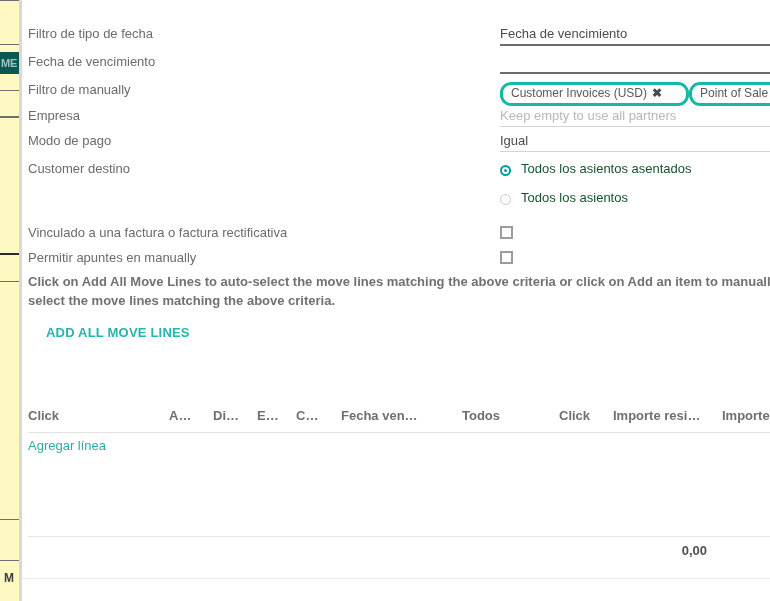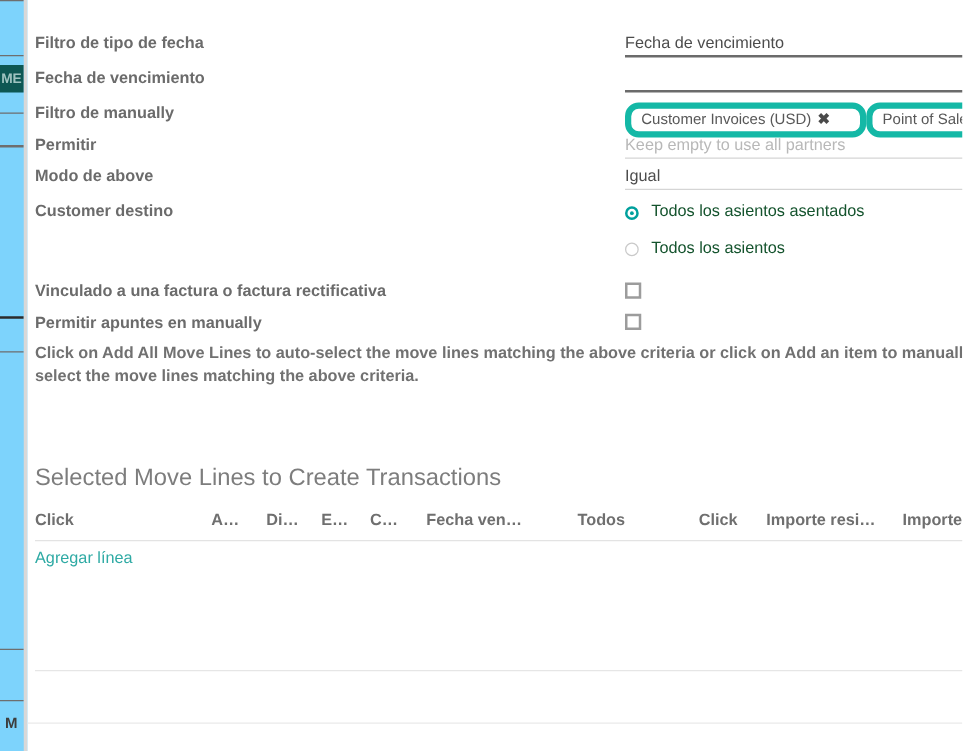--- a/index.html
+++ b/index.html
@@ -79,7 +79,7 @@
   .flabel {
     position: absolute;
     left: 6px;
-    font-weight: bold;
+    font-weight: normal;
     font-size: 13px;
     color: #6b6b6b;
     white-space: nowrap;

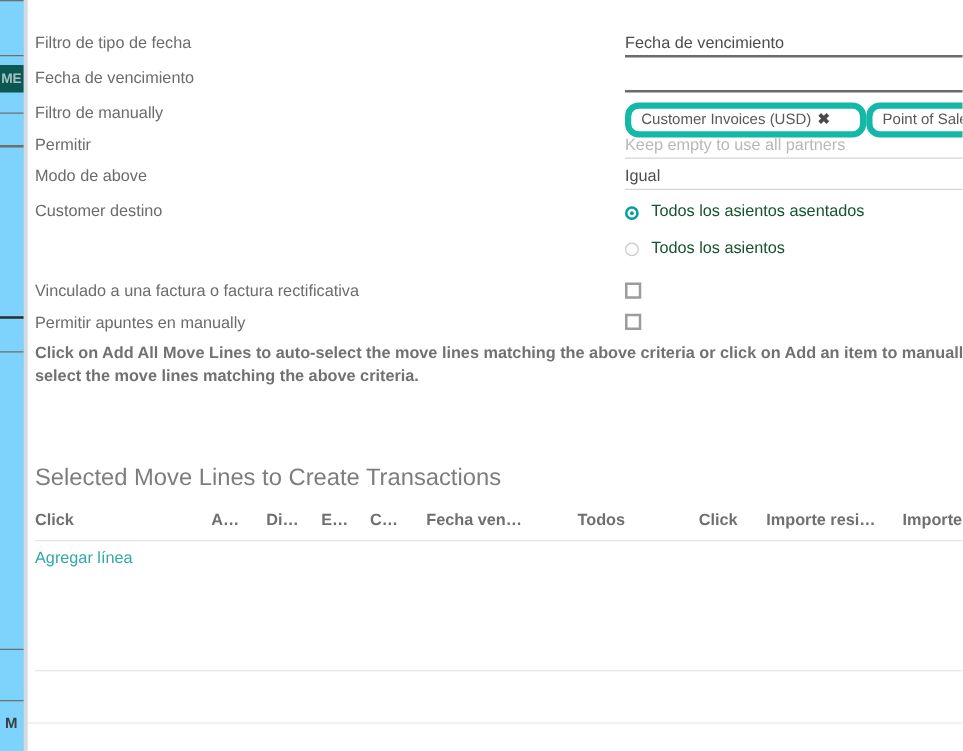--- a/index.html
+++ b/index.html
@@ -22,7 +22,7 @@
     position: absolute;
     left: 0; top: 0;
     width: 34px; height: 601px;
-    background: #7dd3fc;
+    background: #fef9c3;
     overflow: hidden;
   }
   #backdrop .bd-line {

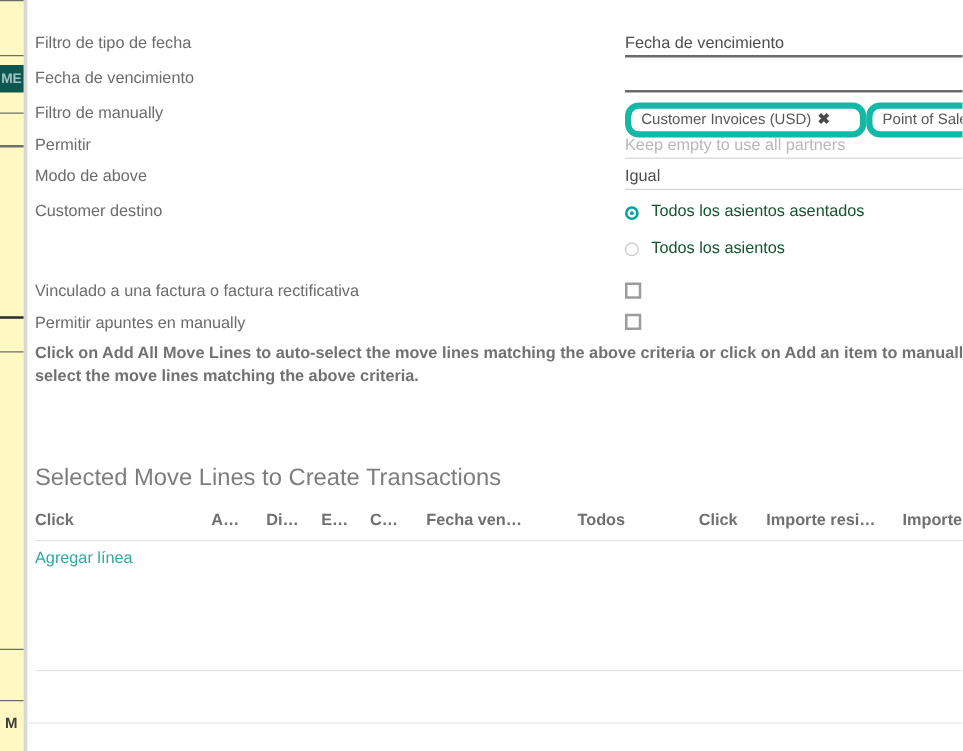--- a/index.html
+++ b/index.html
@@ -104,7 +104,7 @@
   .chips { white-space: nowrap; }
   .chip {
     display: inline-block;
-    border: 5px solid #14b8a6;
+    border: 3px solid #14b8a6;
     border-radius: 11px;
     padding: 1px 24px 2px 8px;
     font-size: 12px;

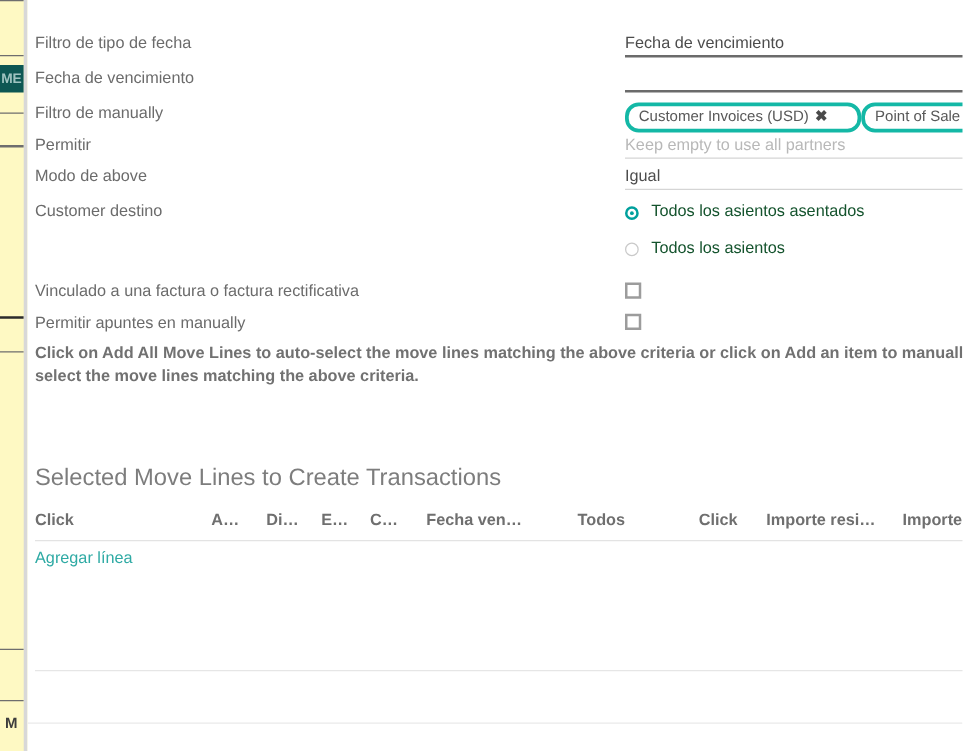--- a/index.html
+++ b/index.html
@@ -285,7 +285,7 @@
   </div>
 
   <div class="frow" style="top:108px;">
-    <div class="flabel">Permitir</div>
+    <div class="flabel">Empresa</div>
     <div class="fctrl">
       <div class="finput placeholder uline-light">Keep empty to use all partners</div>
     </div>

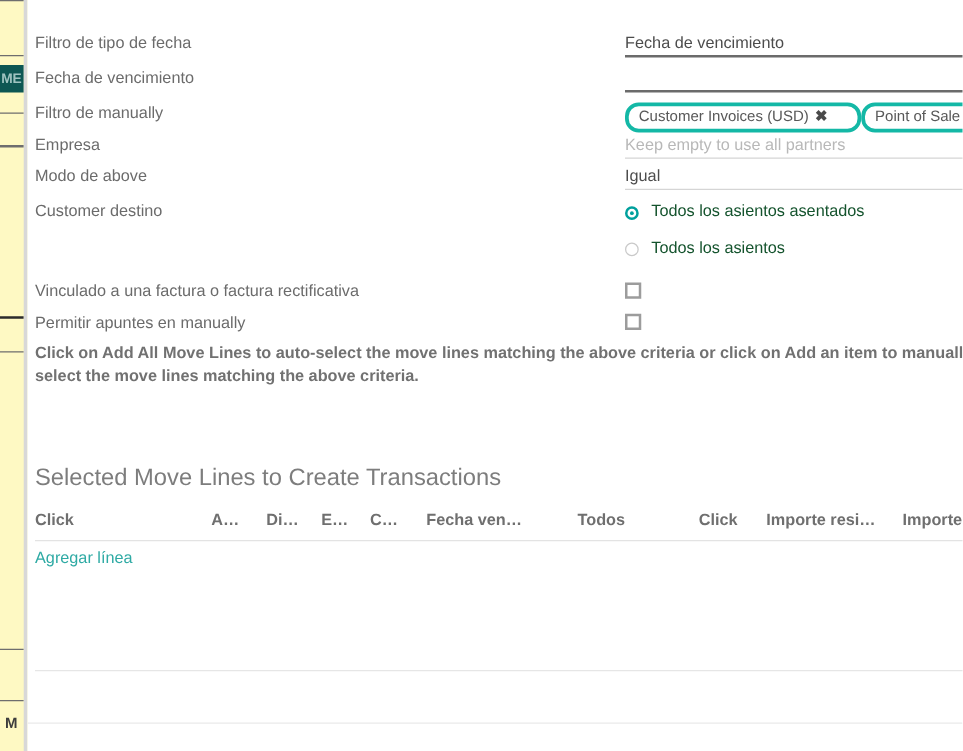--- a/index.html
+++ b/index.html
@@ -292,7 +292,7 @@
   </div>
 
   <div class="frow" style="top:133px;">
-    <div class="flabel">Modo de above</div>
+    <div class="flabel">Modo de pago</div>
     <div class="fctrl">
       <div class="finput uline-light">Igual</div>
     </div>

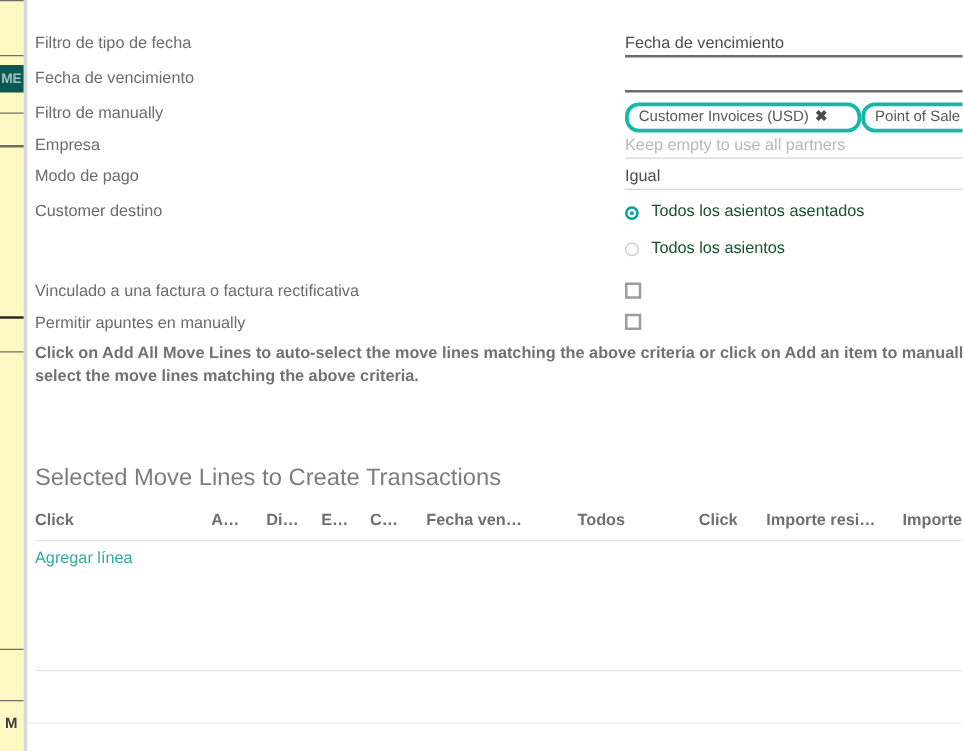--- a/index.html
+++ b/index.html
@@ -322,6 +322,7 @@
 
   <div id="help-text">Click on Add All Move Lines to auto-select the move lines matching the above criteria or click on Add an item to manually select the move lines matching the above criteria.</div>
 
+  <button id="add-all-btn">ADD ALL MOVE LINES</button>
 
   <div id="section-title">Selected Move Lines to Create Transactions</div>
 

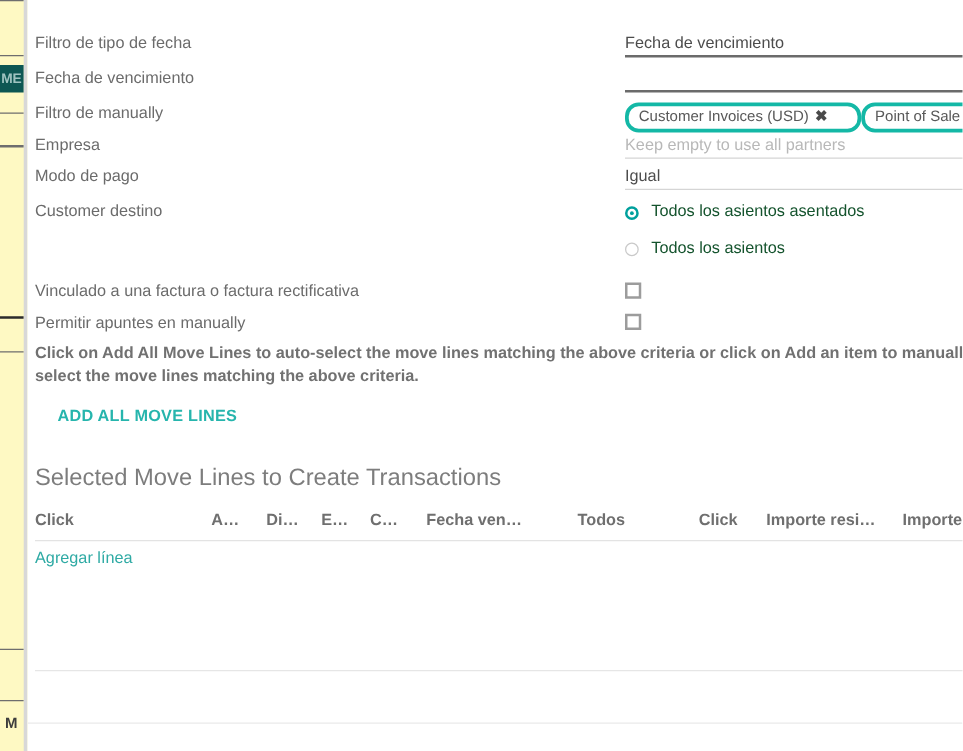--- a/index.html
+++ b/index.html
@@ -324,7 +324,6 @@
 
   <button id="add-all-btn">ADD ALL MOVE LINES</button>
 
-  <div id="section-title">Selected Move Lines to Create Transactions</div>
 
   <div id="o2m-table">
     <div class="th" style="left:0px;">Click</div>

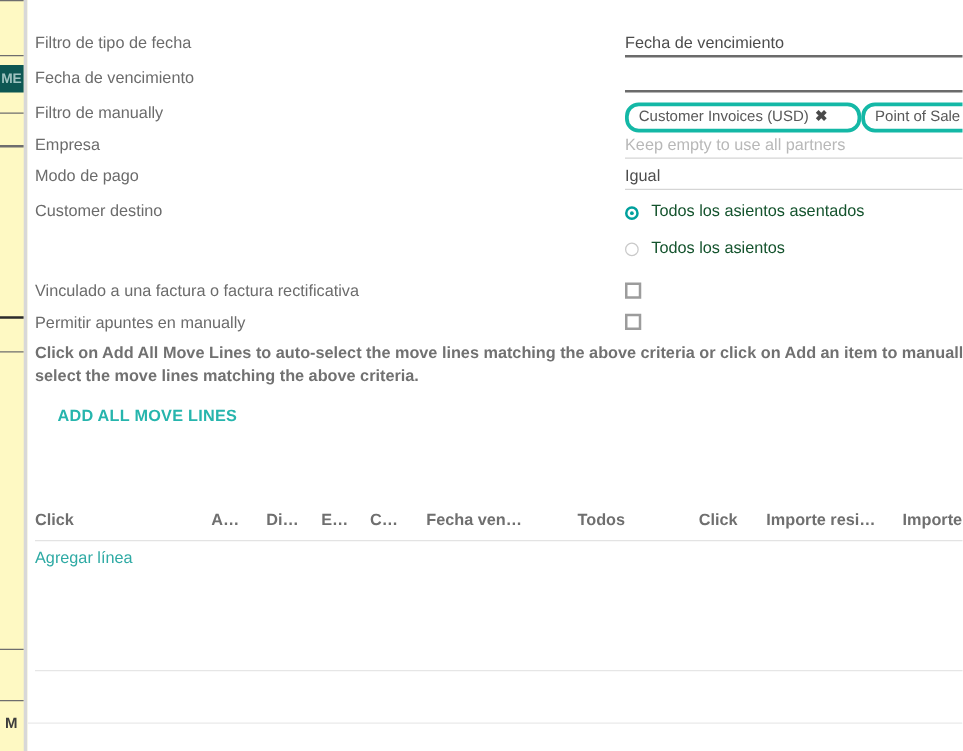--- a/index.html
+++ b/index.html
@@ -341,6 +341,7 @@
   <div id="head-rule"></div>
   <div id="add-line">Agregar línea</div>
   <div id="foot-rule"></div>
+  <div id="total-cell" style="left:545px;width:140px;">0,00</div>
   <div id="bottom-rule"></div>
 </div>
 

